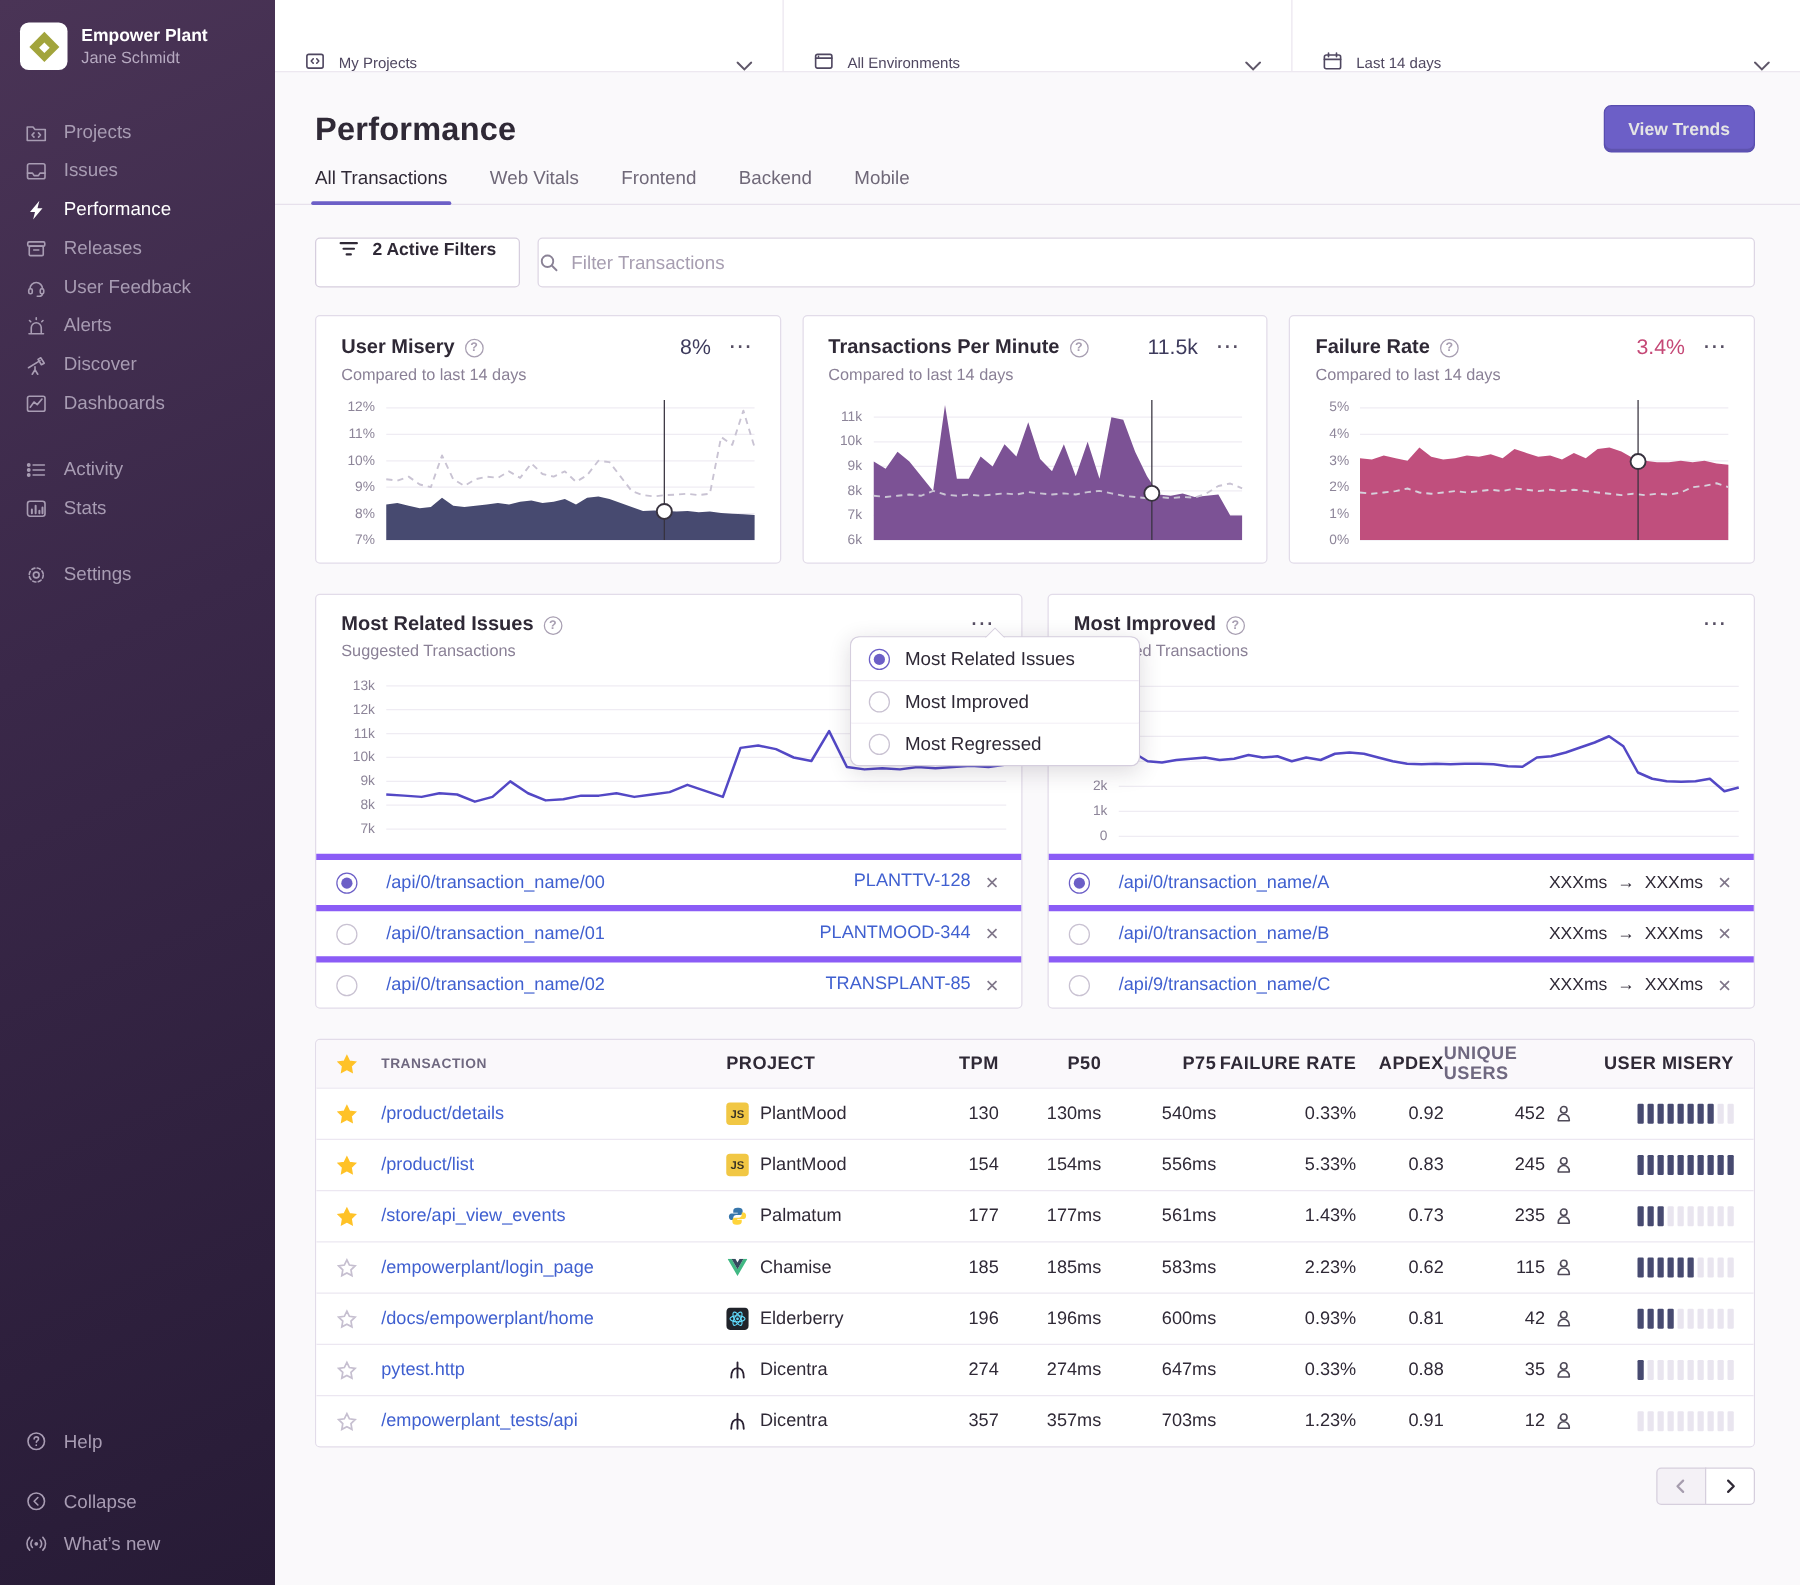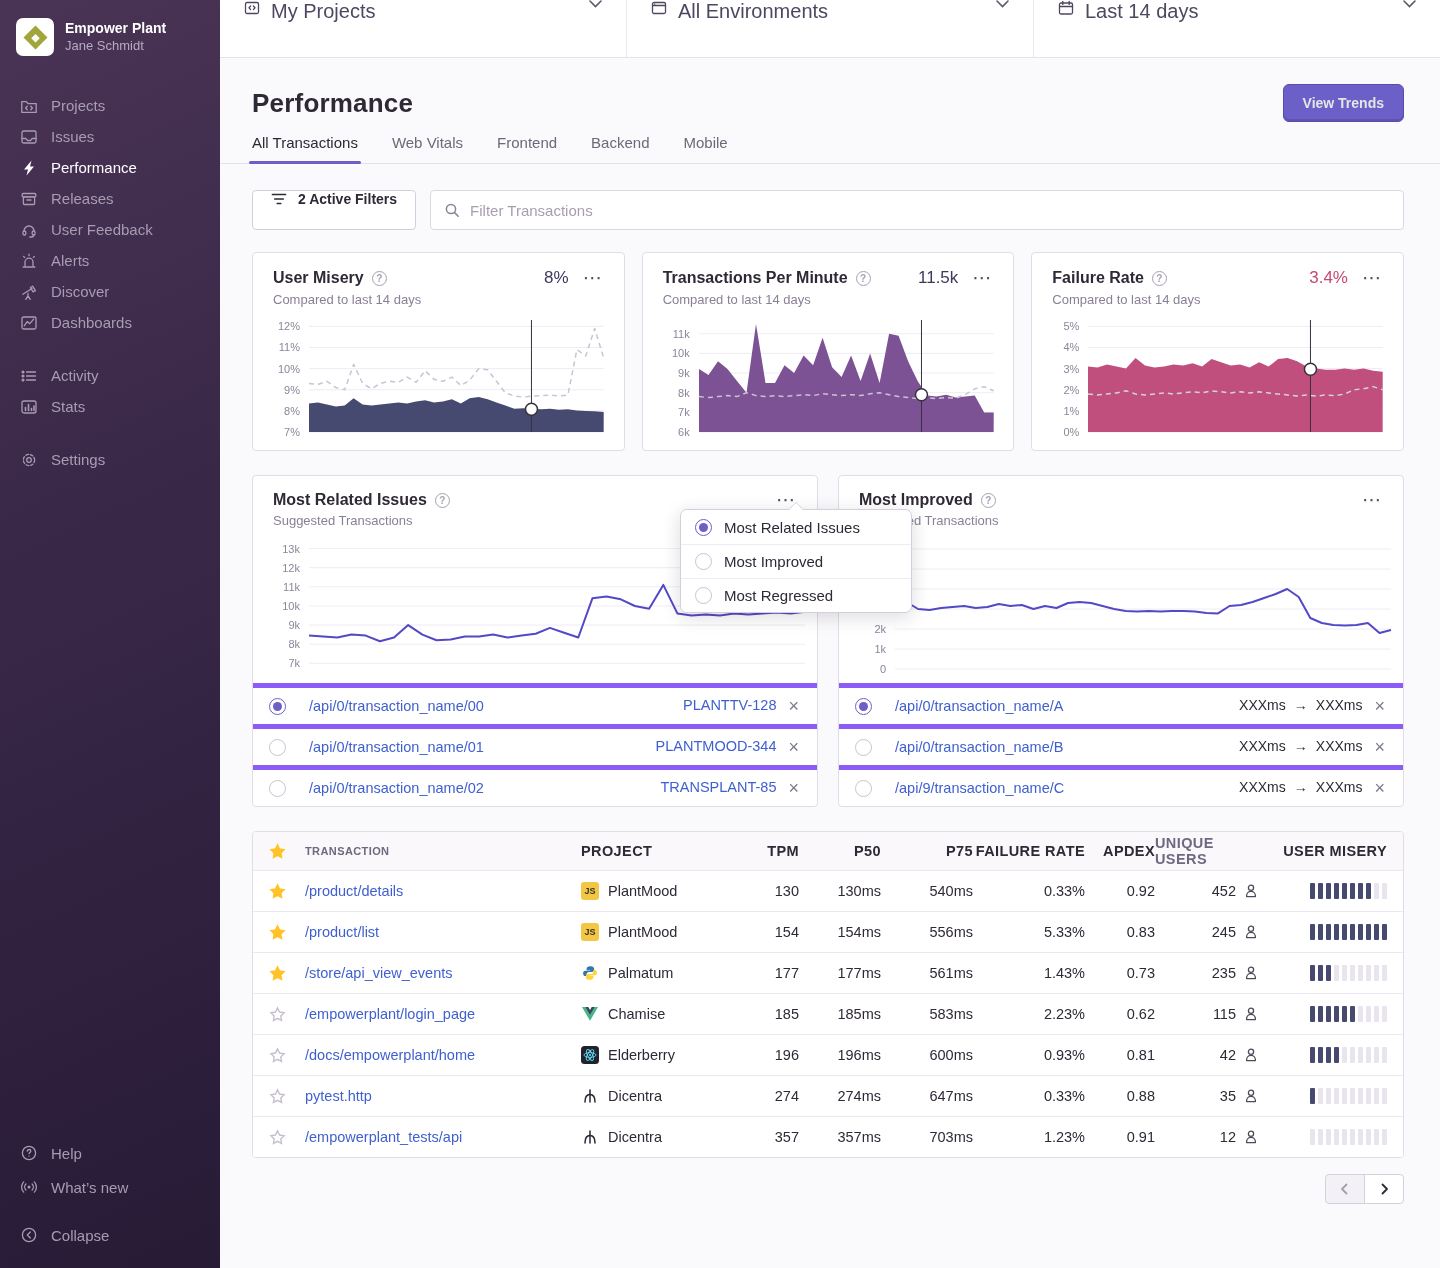--- a/index.html
+++ b/index.html
@@ -30,7 +30,7 @@
 
 
 .topbar{height:58px;background:#fff;border-bottom:1px solid #e7e1ec;display:flex;flex:0 0 58px}
-.tb-section{flex:1;display:flex;align-items:flex-start;gap:11px;padding:0 24px;border-right:1px solid #ece6f0;font-size:20px;color:#4f4760;cursor:pointer}
+.tb-section{flex:1;display:flex;align-items:flex-end;gap:11px;padding:0 24px;border-right:1px solid #ece6f0;font-size:12px;color:#4f4760;cursor:pointer}
 .tb-section:last-child{border-right:none}
 .tb-chevron{margin-left:auto}
 

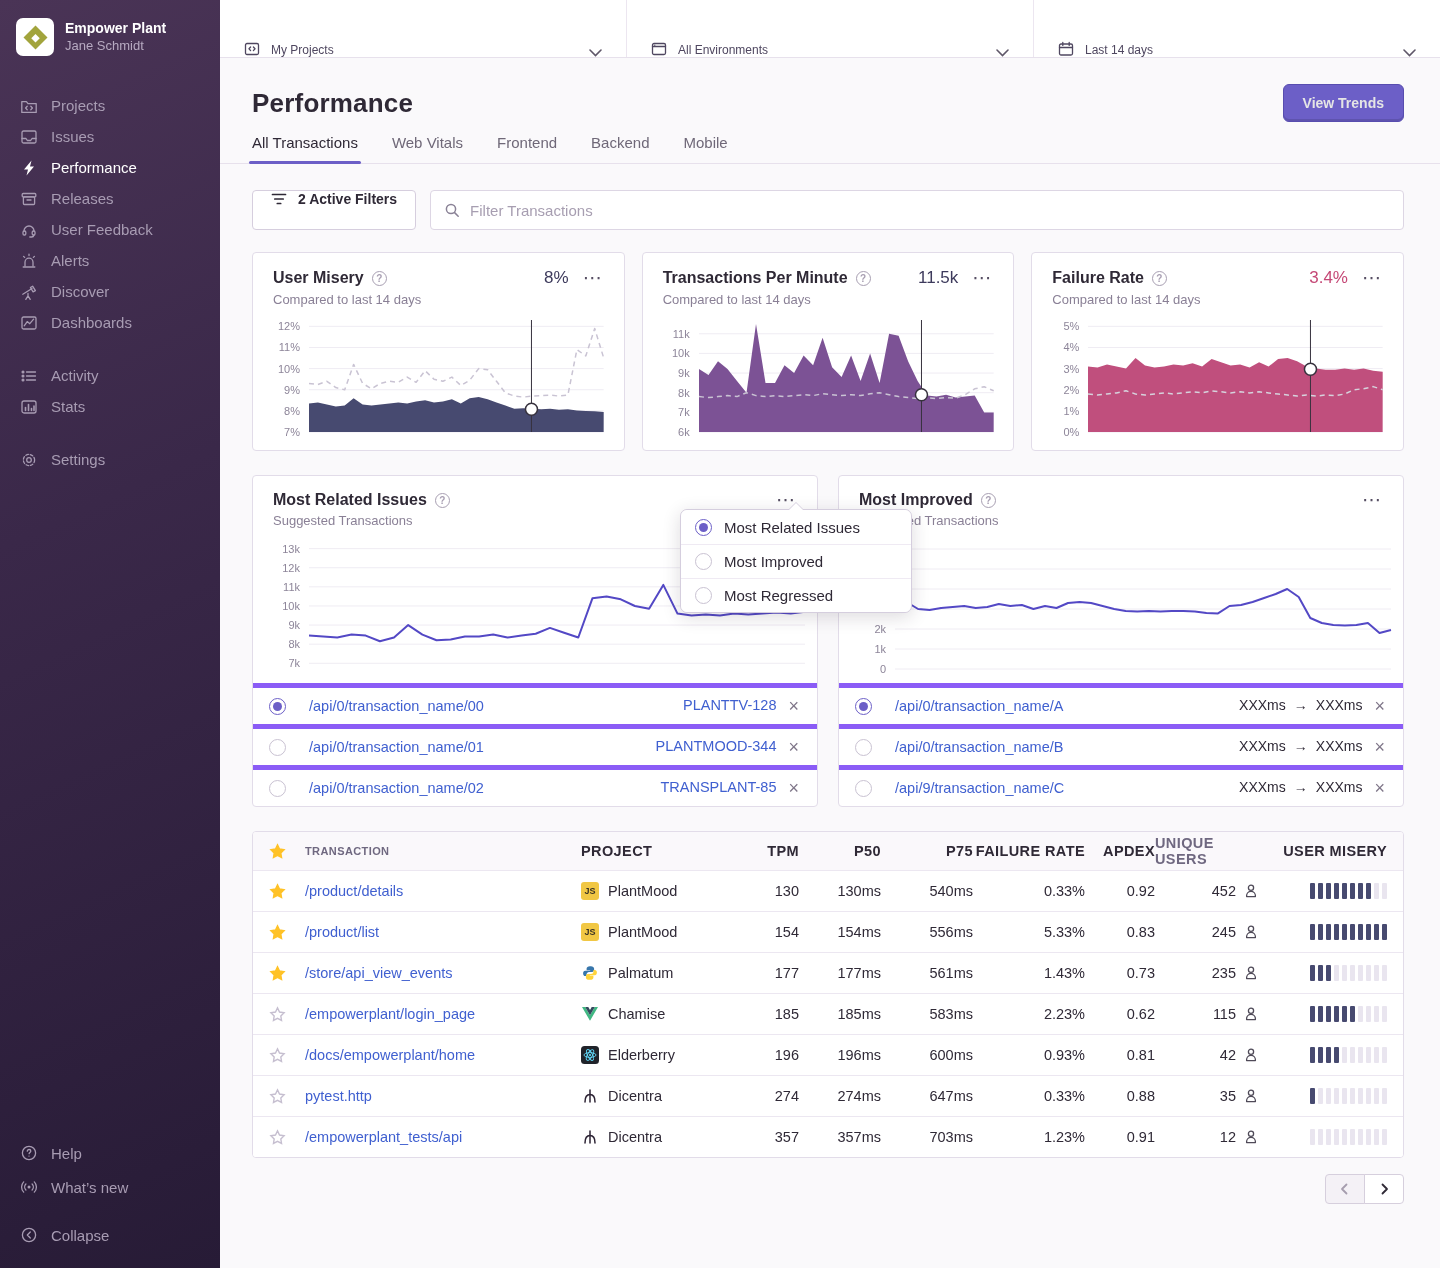--- a/index.html
+++ b/index.html
@@ -48,7 +48,7 @@
 .content{flex:1;padding:26px 36px 20px 32px;overflow:hidden}
 .filter-row{display:flex;gap:14px}
 .filters-btn{display:flex;align-items:flex-start;gap:11px;height:40px;padding:0 18px;background:#fff;border:1px solid #d6cede;border-radius:4px;font-size:14px;font-weight:700;color:#2f2936;cursor:pointer;font-family:inherit}
-.searchbox{flex:1;display:flex;align-items:center;gap:10px;height:40px;background:#fff;border:1px solid #ddd6e4;border-radius:4px;padding:0 13px}
+.searchbox{flex:1;display:flex;align-items:center;gap:10px;height:40px;background:#fff;border:1px solid #ddd6e4;border-radius:4px;padding:0 0}
 .searchbox input{flex:1;border:none;outline:none;font-size:15px;color:#2f2936;font-family:inherit;background:transparent}
 .searchbox input::placeholder{color:#a79eb1}
 

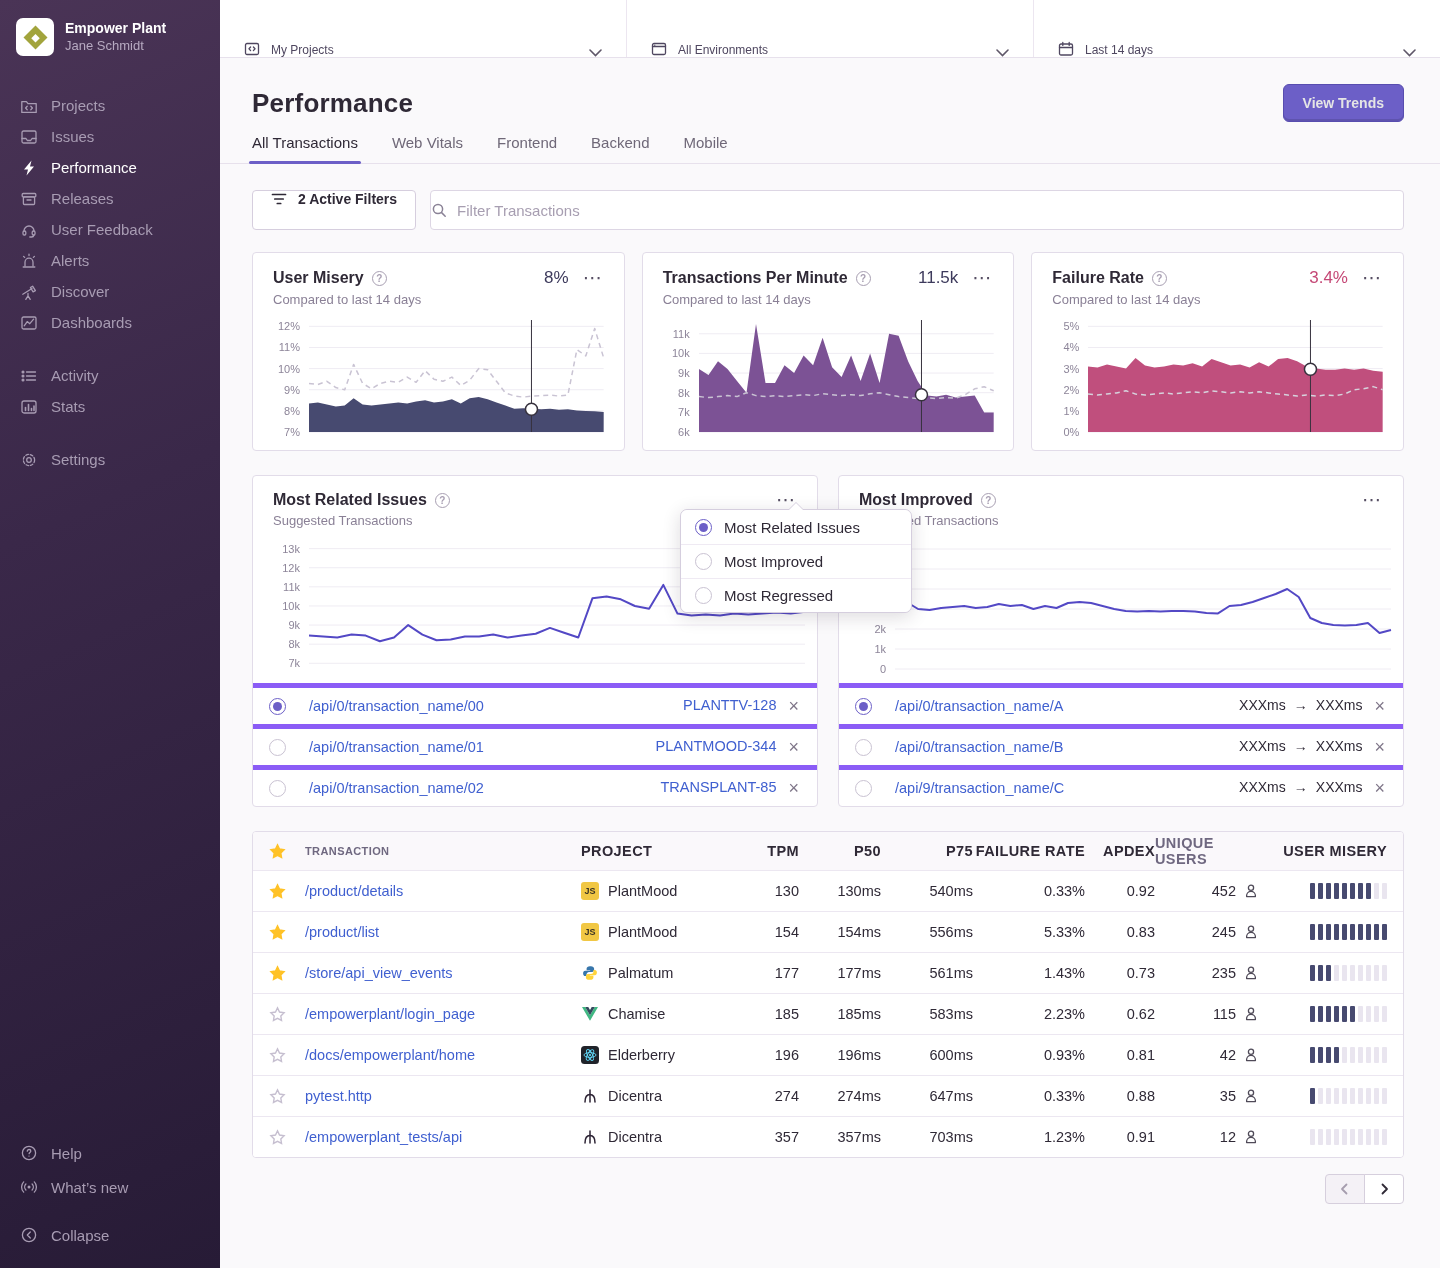--- a/index.html
+++ b/index.html
@@ -238,6 +238,13 @@
           </svg>
         <span>Help</span>
       </div>
+      <div class="nav-item collapse-item">
+        <svg width="18" height="18" viewBox="0 0 18 18" class="icon-stroke">
+            <circle cx="9" cy="9" r="6.6"></circle>
+            <path d="M10.3 6 7.3 9l3 3"></path>
+          </svg>
+        <span>Collapse</span>
+      </div>
       <div class="nav-item">
         <svg width="18" height="18" viewBox="0 0 18 18" class="icon-stroke">
             <circle cx="9" cy="9" r="1.5" fill="currentColor" stroke="none"></circle>
@@ -245,13 +252,6 @@
             <path d="M3.7 3.9a7.2 7.2 0 0 0 0 10.2M14.3 3.9a7.2 7.2 0 0 1 0 10.2"></path>
           </svg>
         <span>What’s new</span>
-      </div>
-      <div class="nav-item collapse-item">
-        <svg width="18" height="18" viewBox="0 0 18 18" class="icon-stroke">
-            <circle cx="9" cy="9" r="6.6"></circle>
-            <path d="M10.3 6 7.3 9l3 3"></path>
-          </svg>
-        <span>Collapse</span>
       </div>
     </div>
   </aside>

